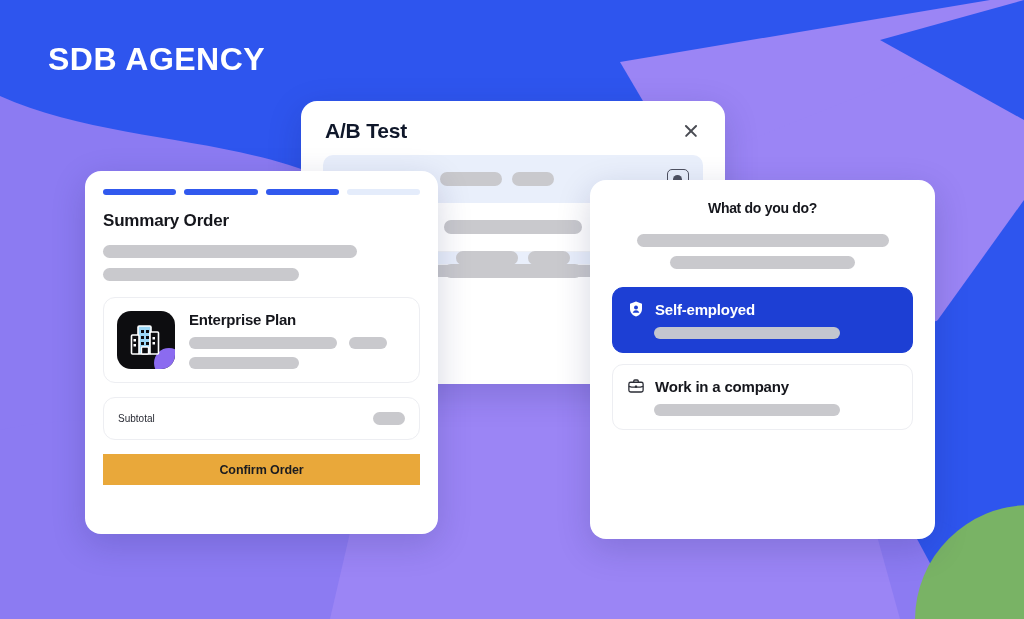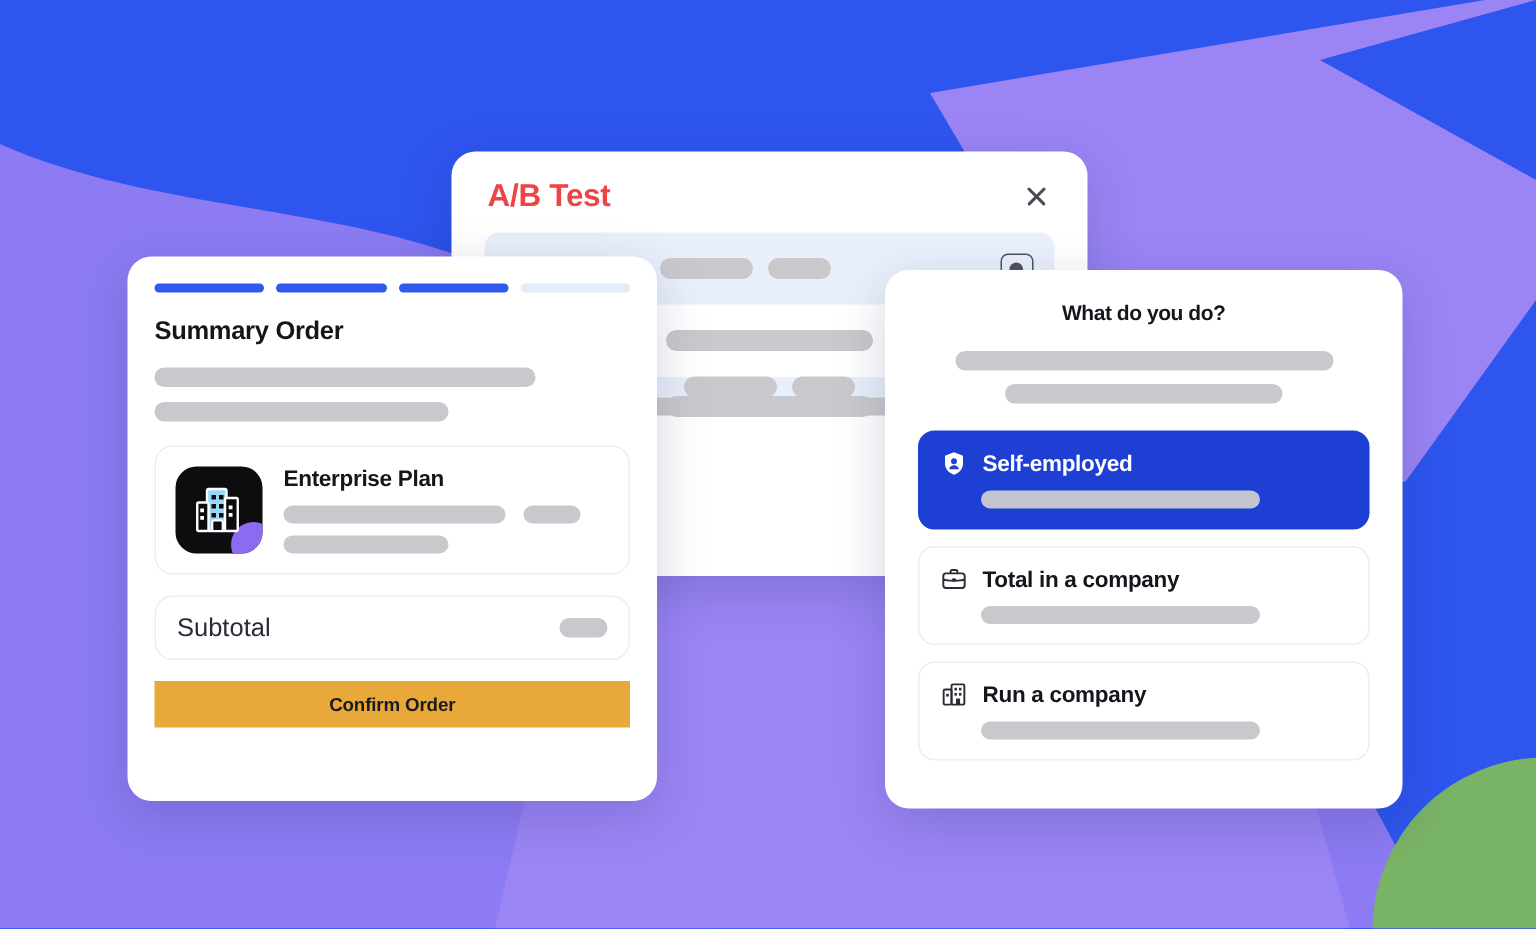--- a/index.html
+++ b/index.html
@@ -160,6 +160,7 @@
     </svg>
   </div>
 
+  <div class="brand">SDB AGENCY</div>
 
   <div class="card" id="ab-card">
     <div class="ab-head">

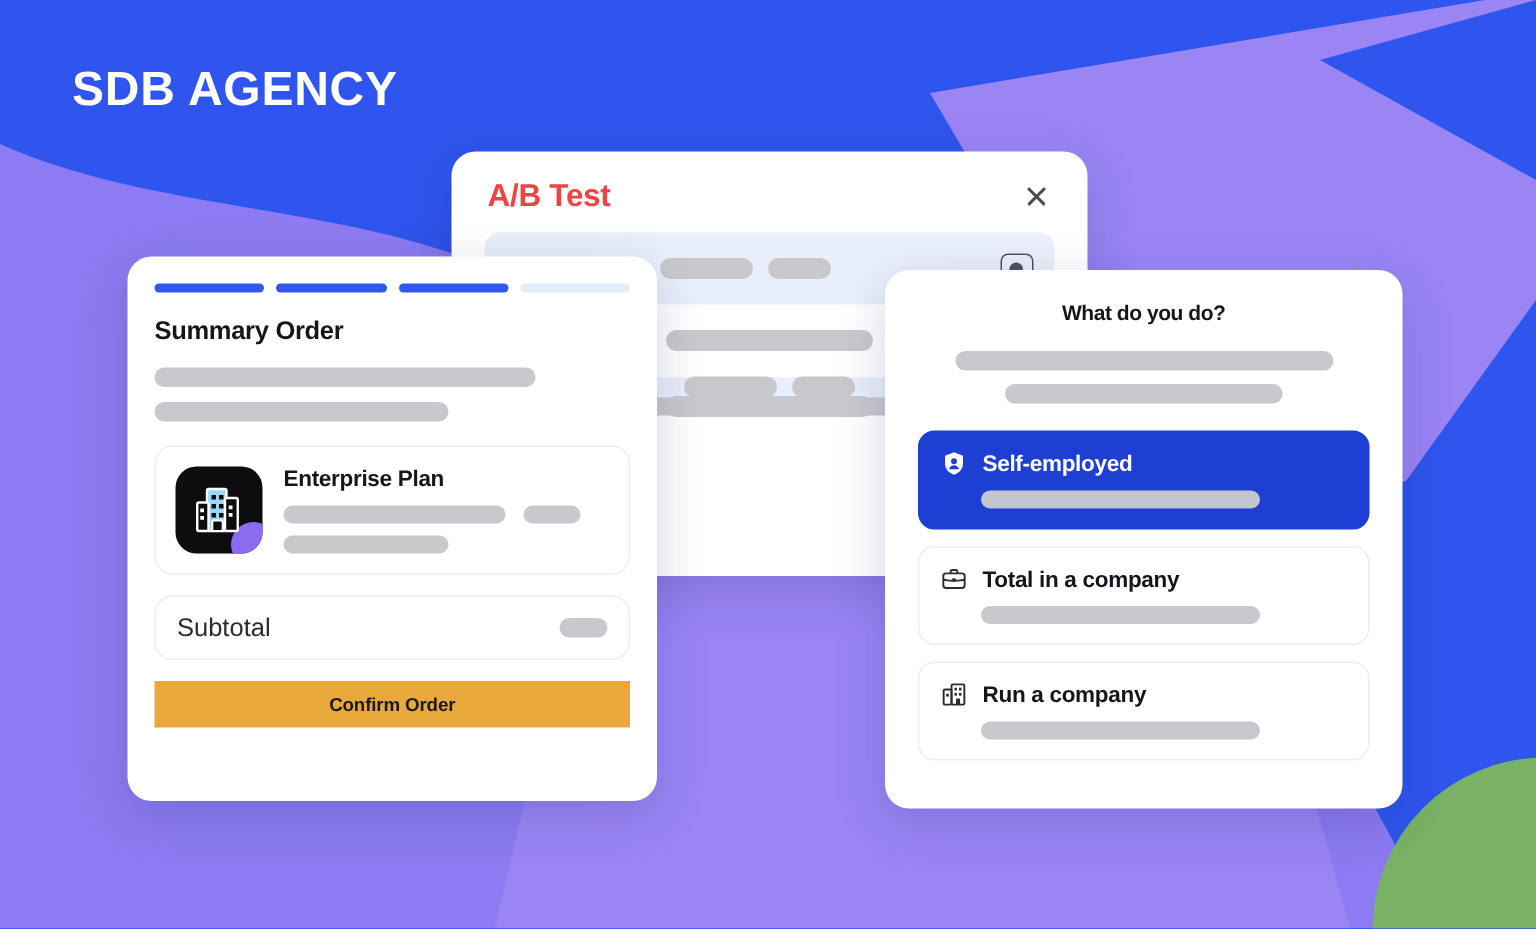--- a/index.html
+++ b/index.html
@@ -34,7 +34,7 @@
     display: flex; align-items: center; justify-content: space-between;
     padding: 18px 24px 12px 24px;
   }
-  .ab-title { font-size: 21px; font-weight: bold; color: #ef4444; letter-spacing: -0.2px; }
+  .ab-title { font-size: 21px; font-weight: bold; color: #0f172a; letter-spacing: -0.2px; }
   .ab-close {
     width: 20px; height: 20px; position: relative; cursor: pointer; opacity: .85;
   }

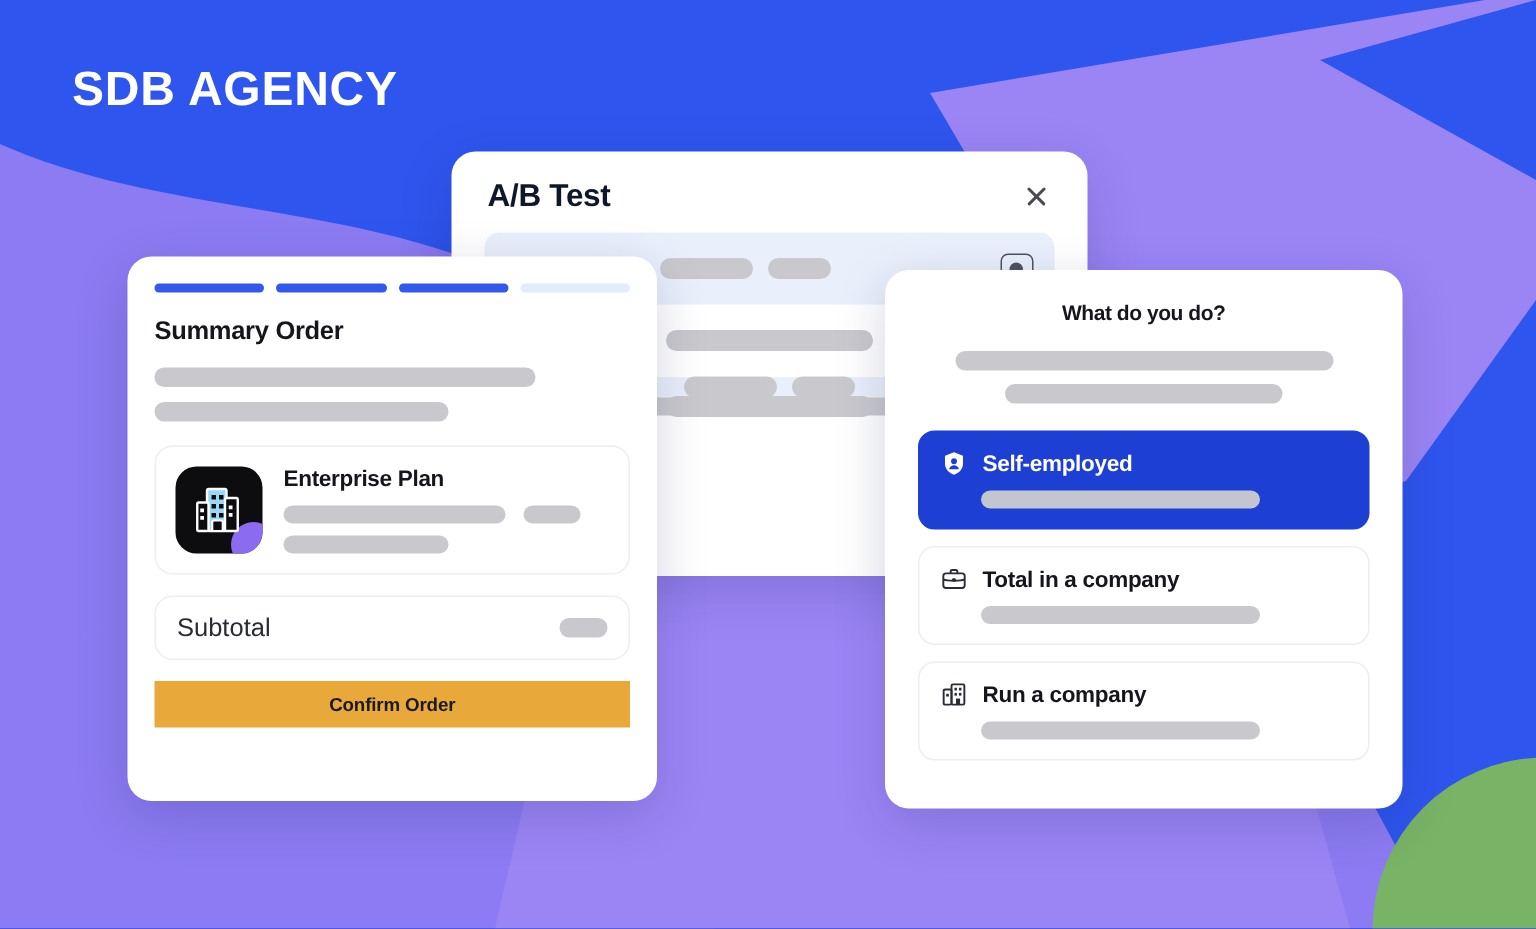--- a/index.html
+++ b/index.html
@@ -274,7 +274,7 @@
           <path d="M2.5 12.4 C6 14 18 14 21.5 12.4" fill="none" stroke="#2A2C35" stroke-width="1.7"></path>
           <rect x="10.4" y="11.4" width="3.2" height="2.8" rx="0.8" fill="#2A2C35"></rect>
         </svg>
-        <div class="opt-label">Total in a company</div>
+        <div class="opt-label">Work in a company</div>
       </div>
       <div class="opt-sub"></div>
     </div>

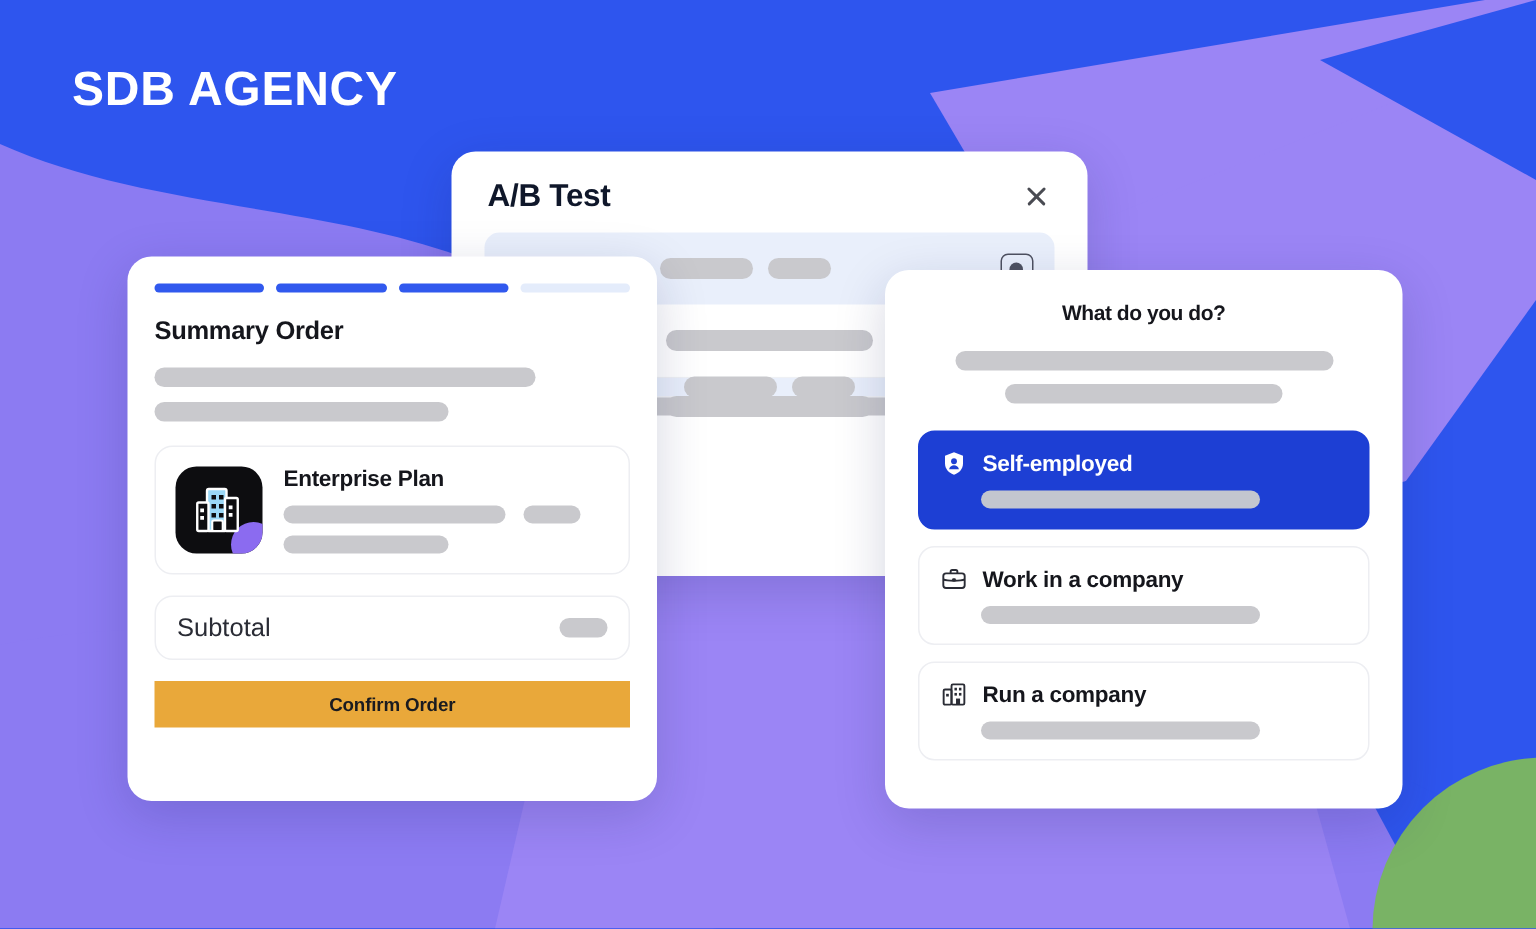--- a/index.html
+++ b/index.html
@@ -104,7 +104,7 @@
     padding: 12px 14px; height: 41px;
   }
   .total-row + .total-row { border-top: 1px solid #EFF1F5; }
-  .total-label { font-size: 17px; color: #2A2C35; }
+  .total-label { font-size: 10px; color: #2A2C35; }
   .total-val { width: 32px; height: 13px; background: #C9C9CD; border-radius: 7px; }
 
   .confirm-btn {

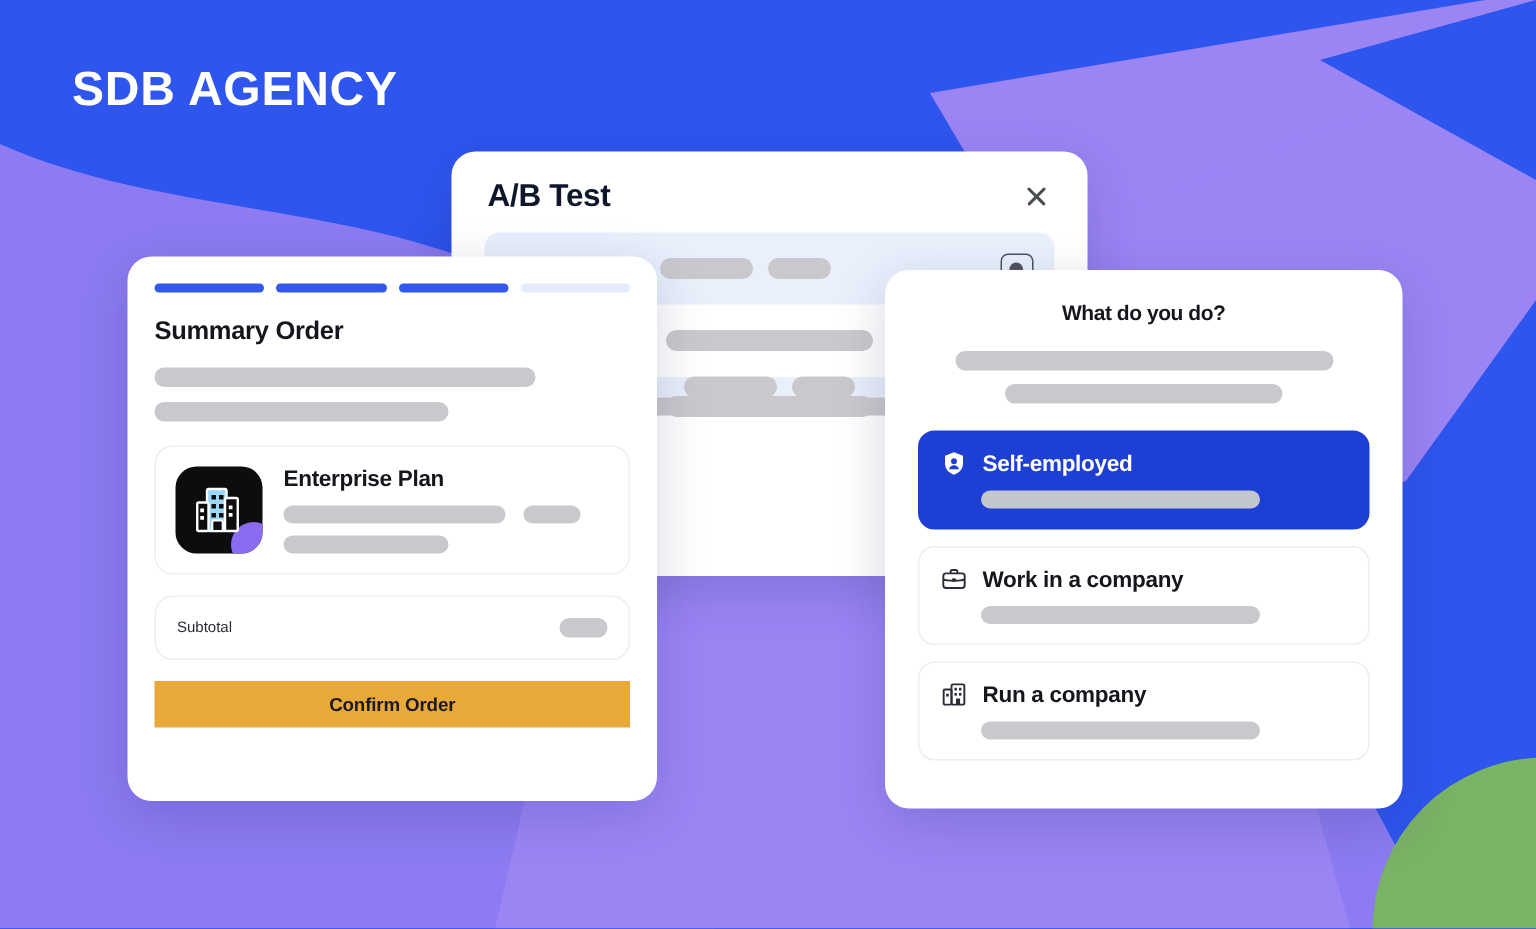--- a/index.html
+++ b/index.html
@@ -279,22 +279,6 @@
       <div class="opt-sub"></div>
     </div>
 
-    <div class="opt">
-      <div class="opt-head">
-        <svg class="opt-ico" viewBox="0 0 24 24">
-          <rect x="2.8" y="7.5" width="7" height="13.5" rx="1.2" fill="none" stroke="#2A2C35" stroke-width="1.7"></rect>
-          <rect x="9.8" y="3" width="11.4" height="18" rx="1.2" fill="none" stroke="#2A2C35" stroke-width="1.7"></rect>
-          <rect x="12.4" y="6" width="2.2" height="2.4" fill="#2A2C35"></rect>
-          <rect x="16.4" y="6" width="2.2" height="2.4" fill="#2A2C35"></rect>
-          <rect x="12.4" y="10.6" width="2.2" height="2.4" fill="#2A2C35"></rect>
-          <rect x="16.4" y="10.6" width="2.2" height="2.4" fill="#2A2C35"></rect>
-          <rect x="13.8" y="15.6" width="3.6" height="5.4" fill="#2A2C35"></rect>
-          <rect x="5" y="11.4" width="2.4" height="2.4" fill="#2A2C35"></rect>
-        </svg>
-        <div class="opt-label">Run a company</div>
-      </div>
-      <div class="opt-sub"></div>
-    </div>
   </div>
 
 </div>

